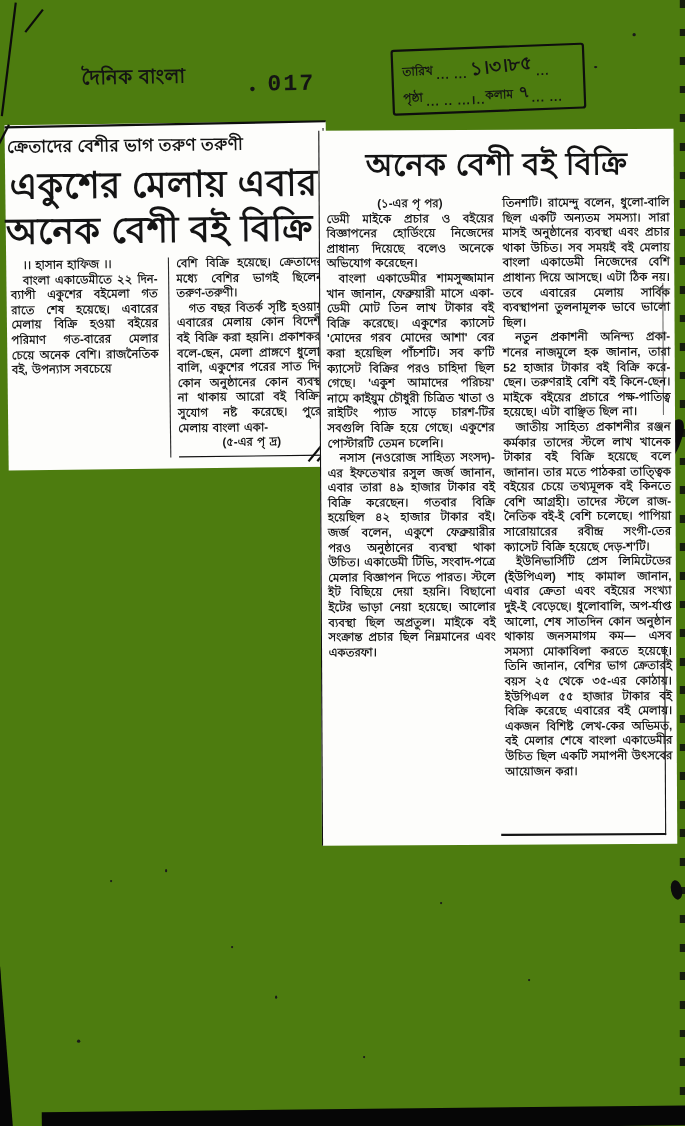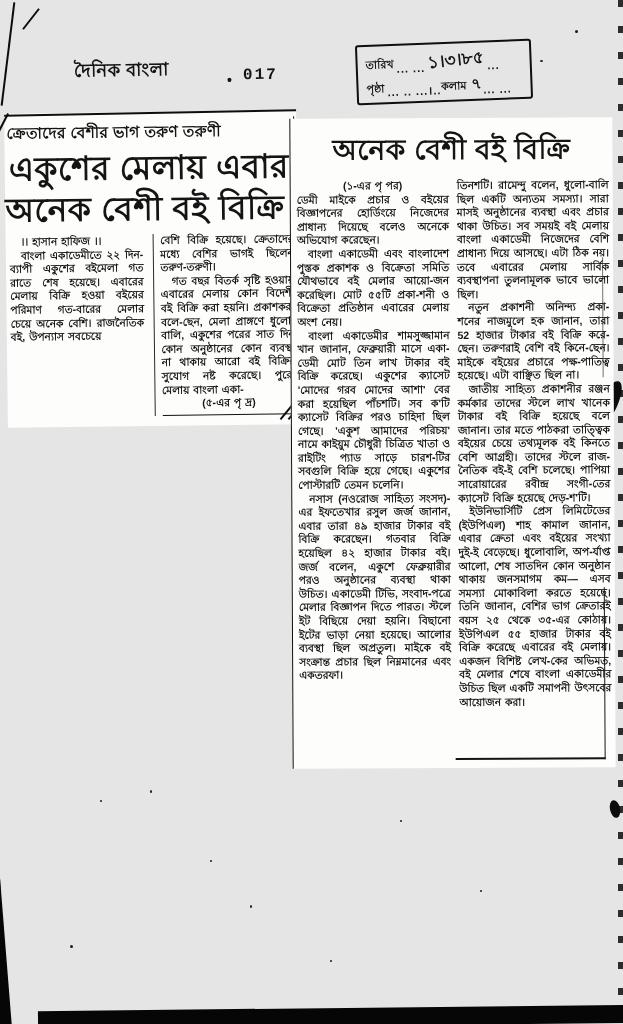--- a/index.html
+++ b/index.html
@@ -5,7 +5,7 @@
   html,body{margin:0;padding:0;background:#ffffff;}
   #page{
     position:relative;width:623px;height:1024px;overflow:hidden;
-    background:#e5e5e5;color:#141414;
+    background:#4d7c0f;color:#141414;
     font-family:"Liberation Sans","DejaVu Sans",sans-serif;
   }
   

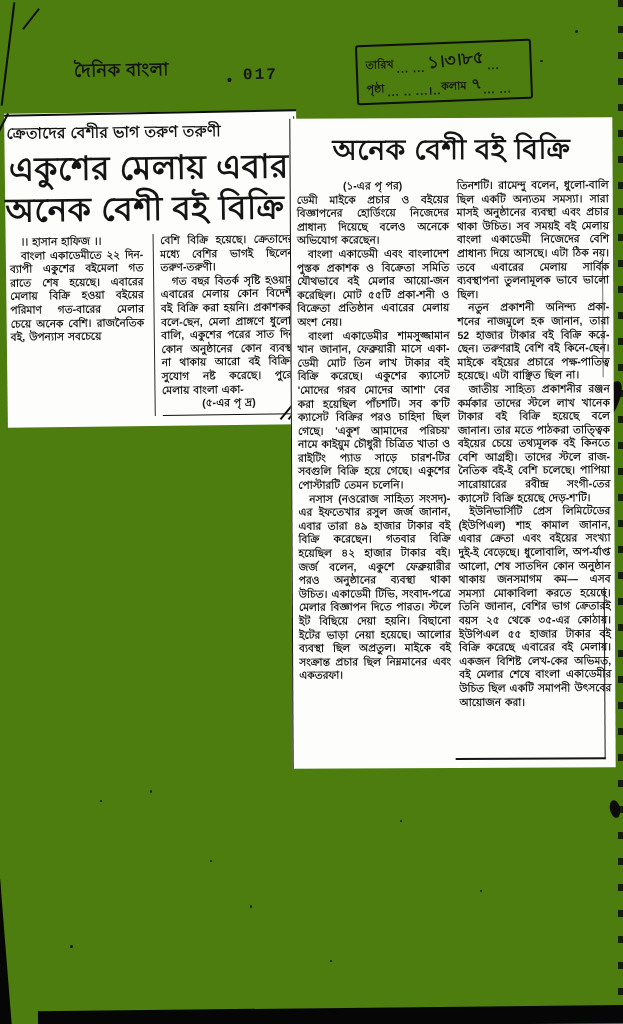--- a/index.html
+++ b/index.html
@@ -24,7 +24,7 @@
   
   .paper-name{position:absolute;left:74px;top:56px;font-size:18px;font-weight:800;transform:rotate(-1deg);letter-spacing:.5px;}
   .mid-dot{position:absolute;left:227px;top:72px;font-size:14px;font-weight:700;}
-  .page-number{position:absolute;left:243px;top:66px;font-family:"Liberation Mono","DejaVu Sans Mono",monospace;font-size:16px;font-weight:700;letter-spacing:2px;transform:rotate(-1deg);}
+  .page-number{position:absolute;left:243px;top:66px;font-family:"Liberation Mono","DejaVu Sans Mono",monospace;font-size:21px;font-weight:700;letter-spacing:2px;transform:rotate(-1deg);}
   .stamp{
     position:absolute;left:356px;top:42px;width:176px;height:60px;
     border:2.5px solid #0e0e0e;border-radius:3px;transform:rotate(-2.2deg);

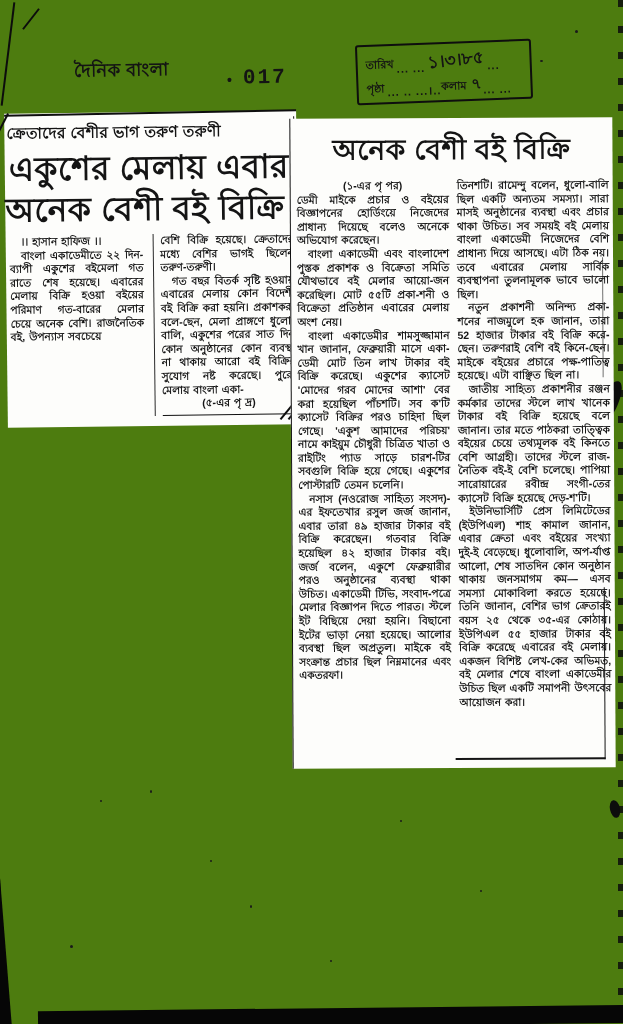--- a/index.html
+++ b/index.html
@@ -150,7 +150,6 @@
         <p class="center">(১-এর পৃ পর)</p>
         <div>
             <p class="noindent">ডেমী মাইকে প্রচার ও বইয়ের বিজ্ঞাপনের হোর্ডিংয়ে নিজেদের প্রাধান্য দিয়েছে বলেও অনেকে অভিযোগ করেছেন।</p>
-            <p>বাংলা একাডেমী এবং বাংলাদেশ পুস্তক প্রকাশক ও বিক্রেতা সমিতি যৌথভাবে বই মেলার আয়ো-জন করেছিল। মোট ৫৫টি প্রকা-শনী ও বিক্রেতা প্রতিষ্ঠান এবারের মেলায় অংশ নেয়।</p>
             <p>বাংলা একাডেমীর শামসুজ্জামান খান জানান, ফেব্রুয়ারী মাসে একা-ডেমী মোট তিন লাখ টাকার বই বিক্রি করেছে। একুশের ক্যাসেট 'মোদের গরব মোদের আশা' বের করা হয়েছিল পাঁচশটি। সব ক'টি ক্যাসেট বিক্রির পরও চাহিদা ছিল গেছে। 'একুশ আমাদের পরিচয়' নামে কাইয়ুম চৌধুরী চিত্রিত খাতা ও রাইটিং প্যাড সাড়ে চারশ-টির সবগুলি বিক্রি হয়ে গেছে। একুশের পোস্টারটি তেমন চলেনি।</p>
             <p>নসাস (নওরোজ সাহিত্য সংসদ)-এর ইফতেখার রসুল জর্জ জানান, এবার তারা ৪৯ হাজার টাকার বই বিক্রি করেছেন। গতবার বিক্রি হয়েছিল ৪২ হাজার টাকার বই। জর্জ বলেন, একুশে ফেব্রুয়ারীর পরও অনুষ্ঠানের ব্যবস্থা থাকা উচিত। একাডেমী টিভি, সংবাদ-পত্রে মেলার বিজ্ঞাপন দিতে পারত। স্টলে ইট বিছিয়ে দেয়া হয়নি। বিছানো ইটের ভাড়া নেয়া হয়েছে। আলোর ব্যবস্থা ছিল অপ্রতুল। মাইকে বই সংক্রান্ত প্রচার ছিল নিম্নমানের এবং একতরফা।</p>
           </div>

